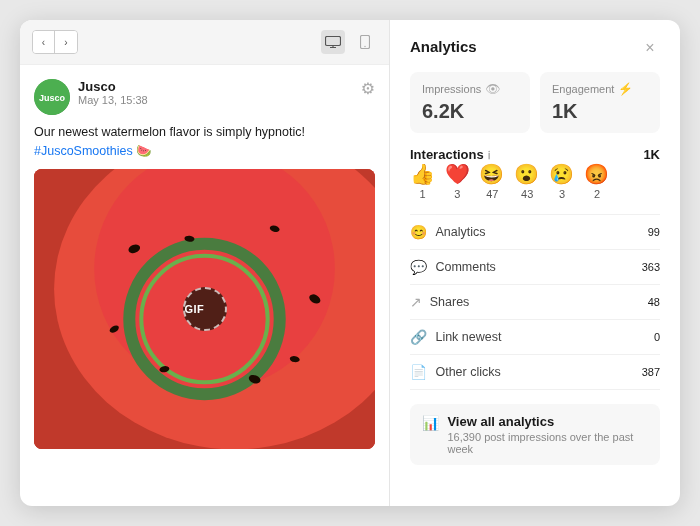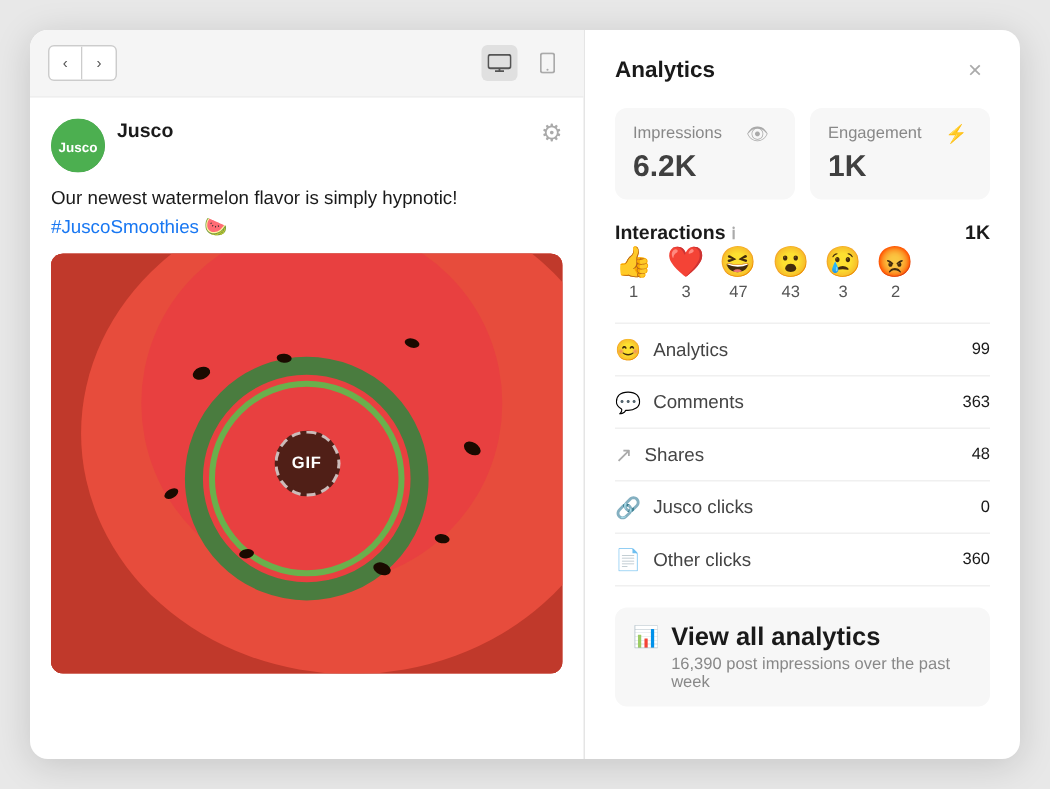--- a/index.html
+++ b/index.html
@@ -198,7 +198,7 @@
       color: #888;
       display: flex;
       align-items: center;
-      gap: 16px;
+      gap: 4px;
       margin-bottom: 4px;
     }
     .metric-value {

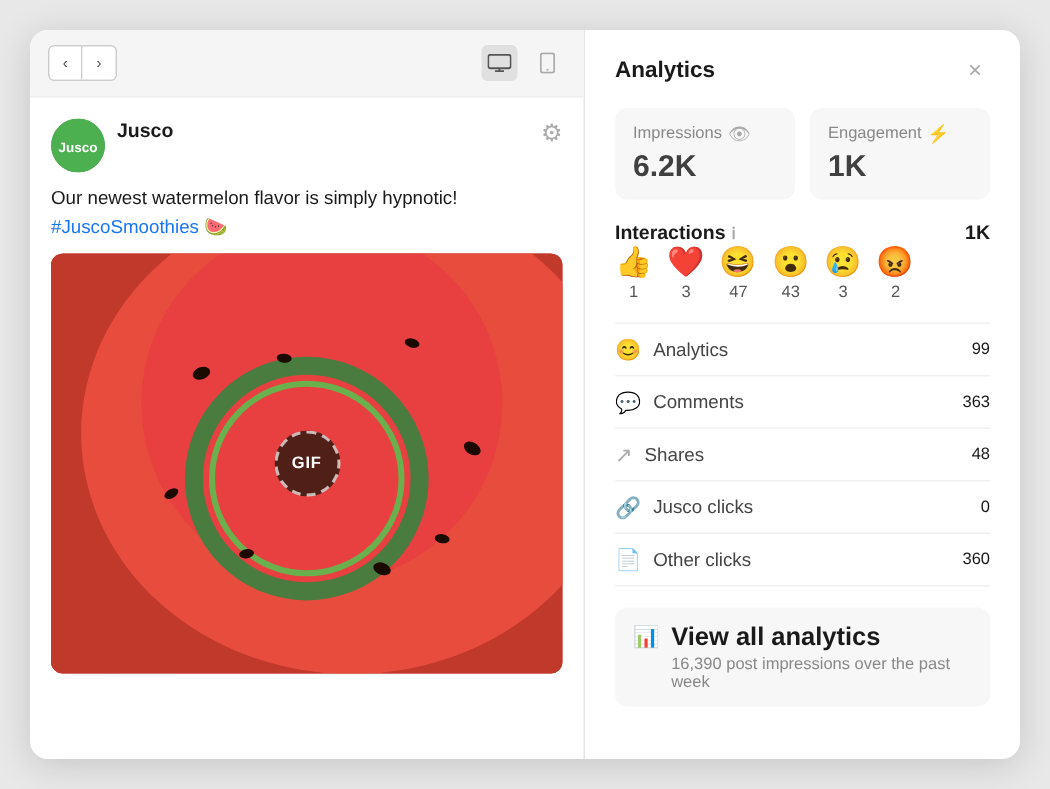--- a/index.html
+++ b/index.html
@@ -330,6 +330,7 @@
         </div>
         <div class="post-meta">
           <div class="post-name">Jusco</div>
+          <div class="post-date">May 13, 15:38</div>
         </div>
         <div class="post-options">⚙</div>
       </div>

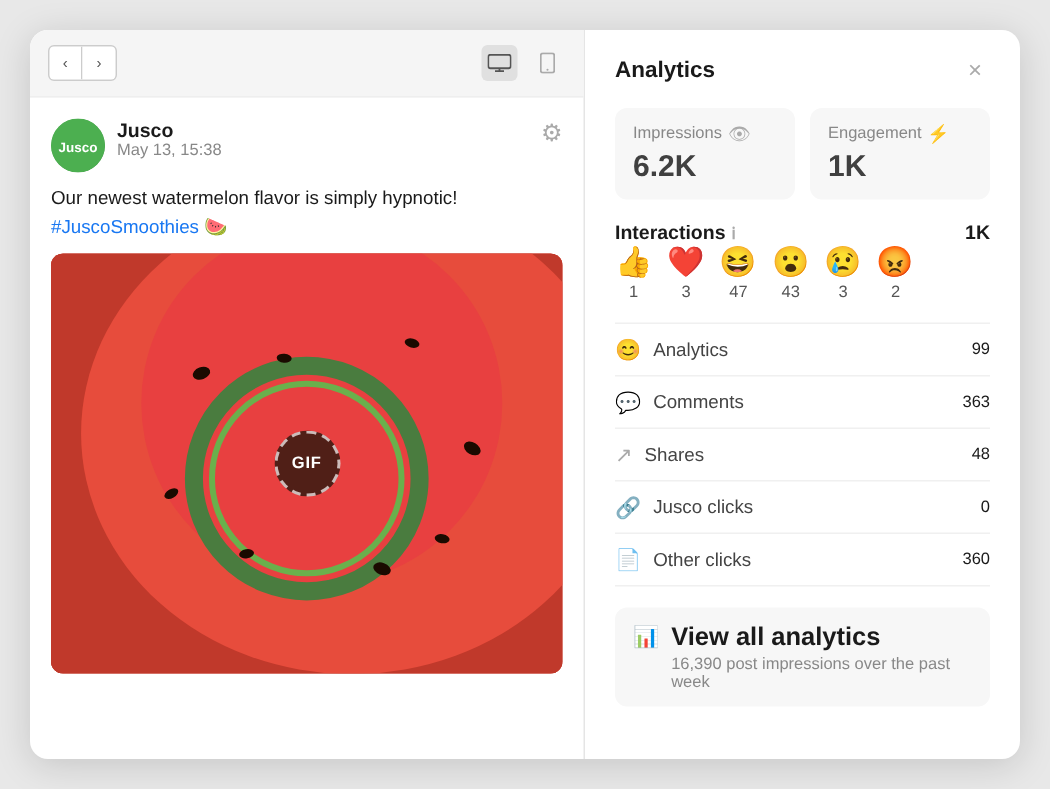--- a/index.html
+++ b/index.html
@@ -150,7 +150,7 @@
       border-radius: 50%;
       background: rgba(30,20,10,0.75);
       border: 2px dashed rgba(255,255,255,0.7);
-      display: flex; align-items: center; justify-content: center;
+      display: flex; align-items: center; justify-content: flex-start;
       color: #fff;
       font-size: 11px;
       font-weight: bold;

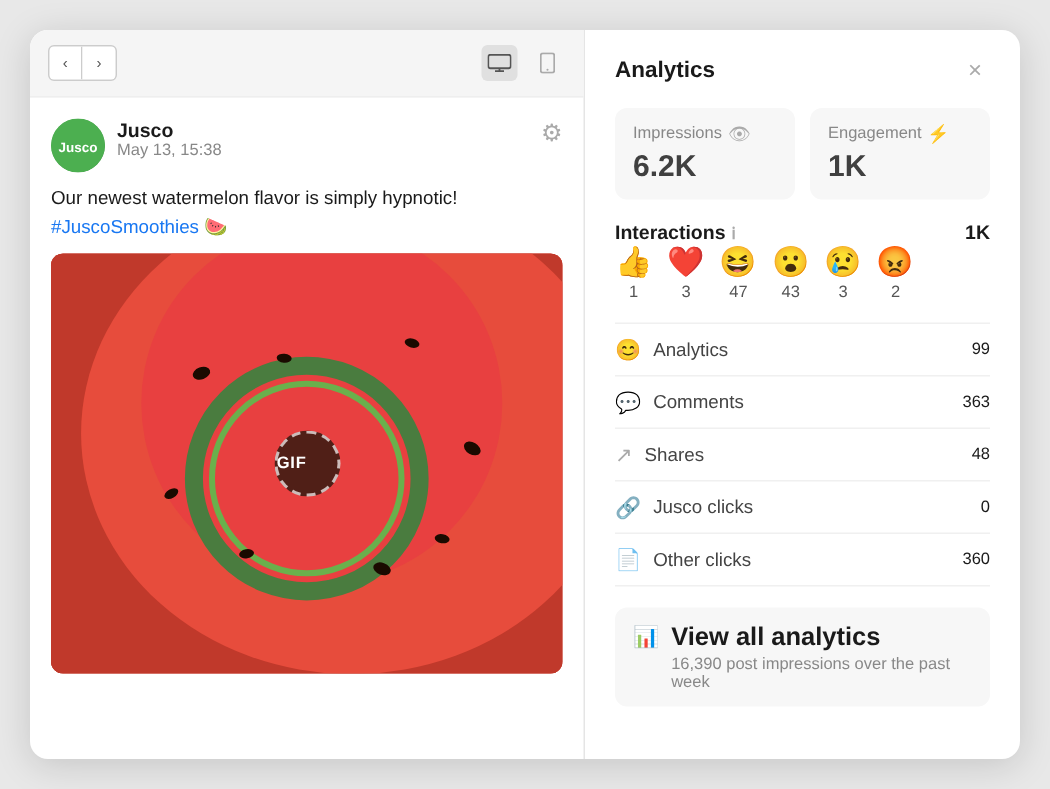--- a/index.html
+++ b/index.html
@@ -453,7 +453,7 @@
         <div class="stat-row">
     <div class="stat-left">
       <span class="stat-icon">🔗</span>
-      <span>Jusco clicks</span>
+      <span>Link newest</span>
     </div>
     <span class="stat-value">0</span>
   </div>

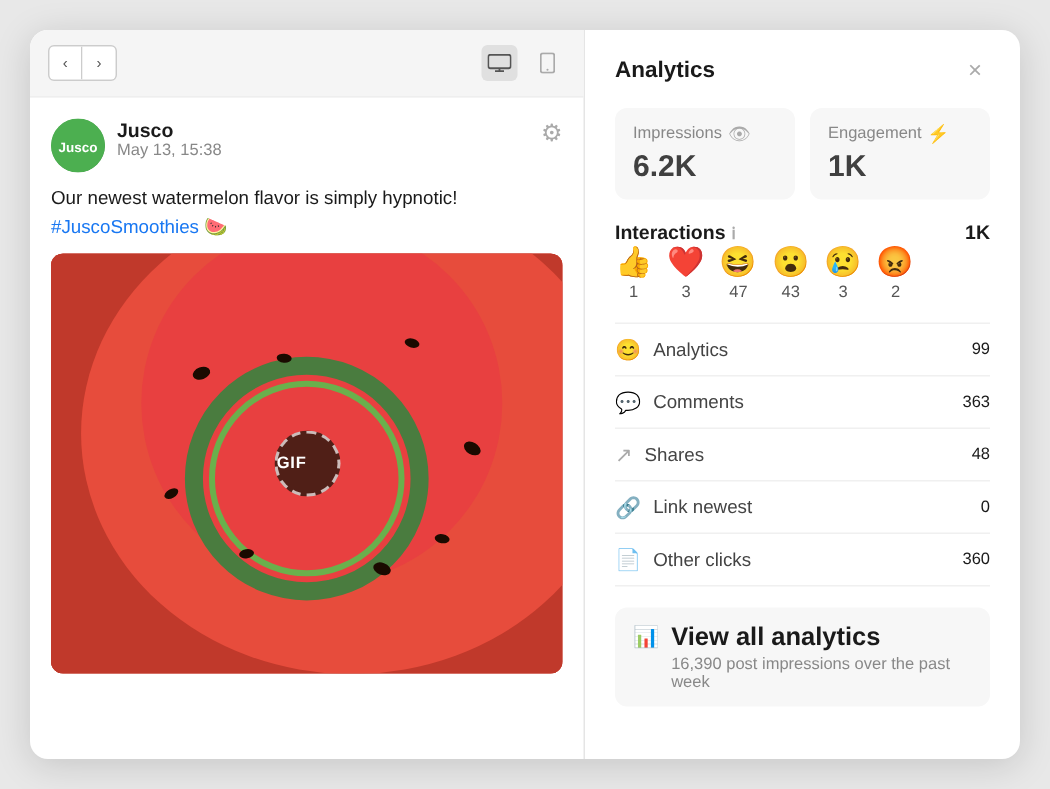--- a/index.html
+++ b/index.html
@@ -462,7 +462,7 @@
       <span class="stat-icon">📄</span>
       <span>Other clicks</span>
     </div>
-    <span class="stat-value">360</span>
+    <span class="stat-value">387</span>
   </div>
       </div>
 

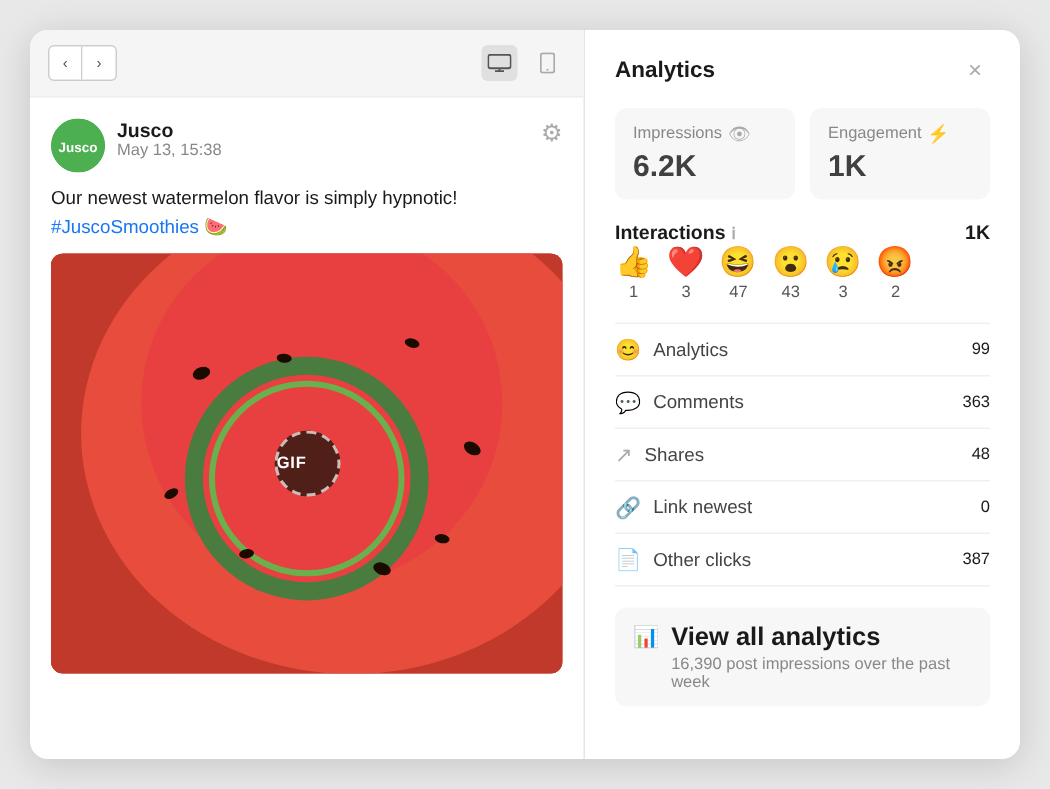--- a/index.html
+++ b/index.html
@@ -280,7 +280,7 @@
     .view-analytics-icon { font-size: 14px; color: #555; margin-top: 1px; }
     .view-analytics-content {}
     .view-analytics-title {
-      font-size: 17px;
+      font-size: 13px;
       font-weight: 600;
       color: #1a1a1a;
     }

